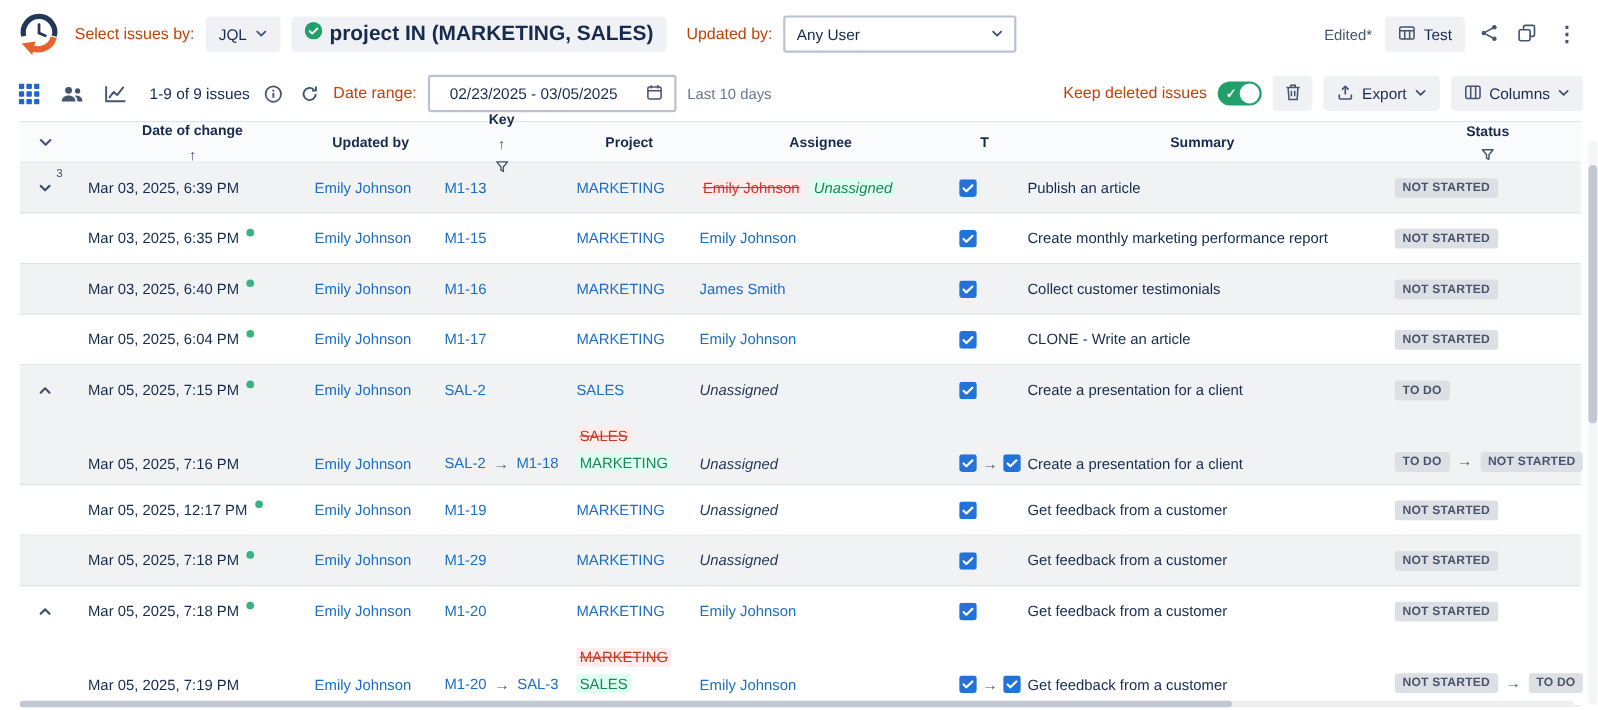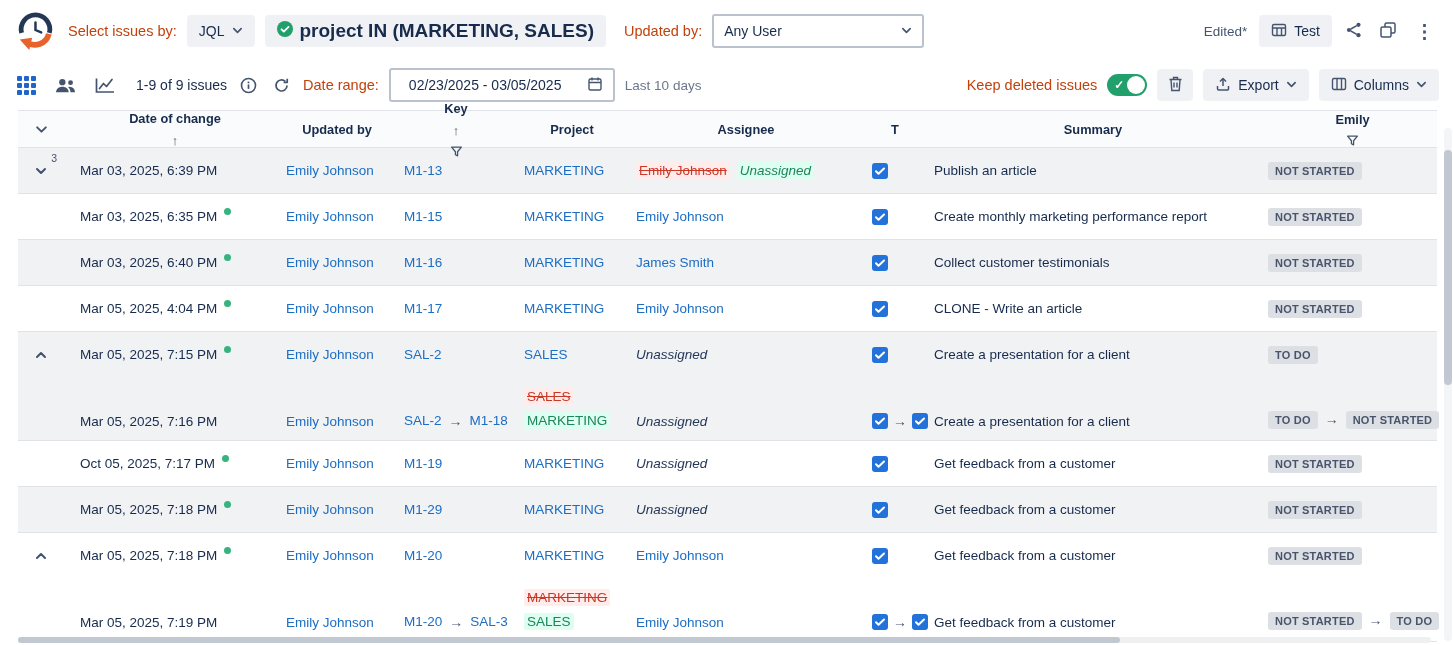--- a/index.html
+++ b/index.html
@@ -263,7 +263,7 @@
       <span>Summary</span>
     </div>
     <div class="cell c-status th">
-      <span>Emily</span>
+      <span>Status</span>
       <span class="funnel">
           <svg width="13" height="13" viewBox="0 0 12 12">
             <path d="M1.5 2h9L7 6.2V10L5 9V6.2z" fill="none" stroke="#44546f" stroke-width="1.2" stroke-linejoin="round"></path>

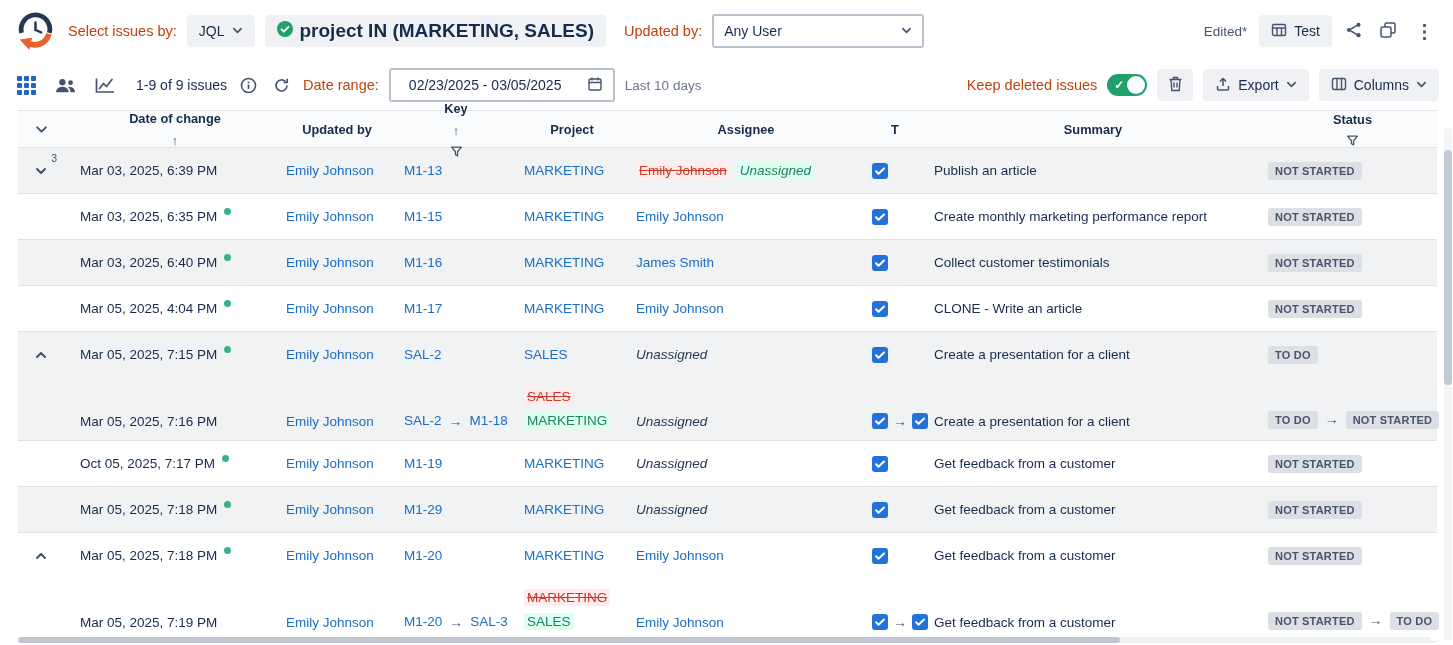--- a/index.html
+++ b/index.html
@@ -388,7 +388,7 @@
         <div class="entry">
           <div class="cell c-exp"></div>
           <div class="cell c-date">
-            <span class="date-text">Mar 05, 2025, 4:04 PM</span>
+            <span class="date-text">Mar 05, 2025, 6:04 PM</span>
             <span class="dot"></span>
           </div>
           <div class="cell c-upd">

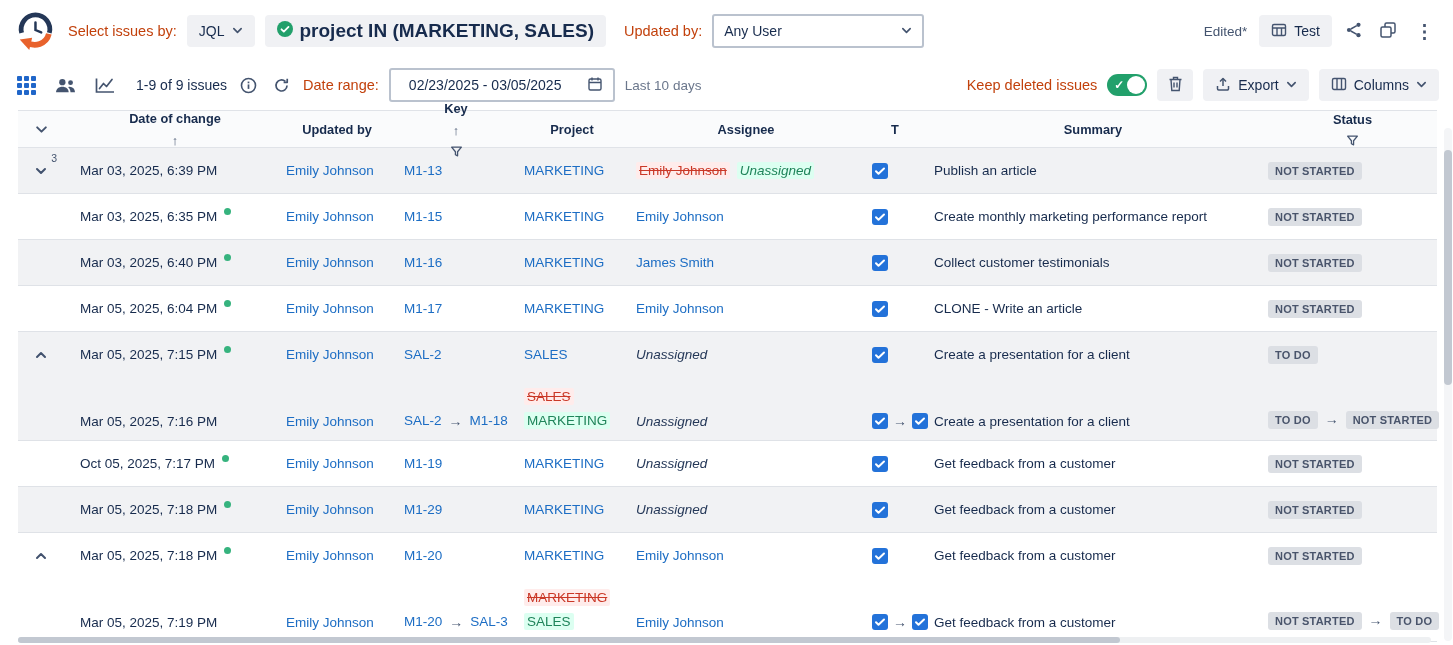--- a/index.html
+++ b/index.html
@@ -508,7 +508,7 @@
         <div class="entry">
           <div class="cell c-exp"></div>
           <div class="cell c-date">
-            <span class="date-text">Oct 05, 2025, 7:17 PM</span>
+            <span class="date-text">Mar 05, 2025, 12:17 PM</span>
             <span class="dot"></span>
           </div>
           <div class="cell c-upd">

